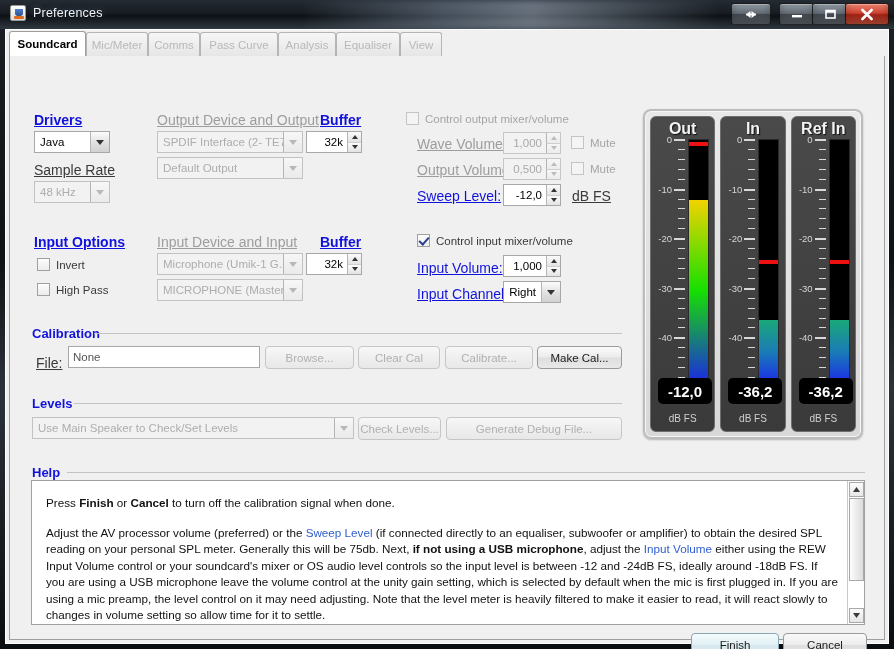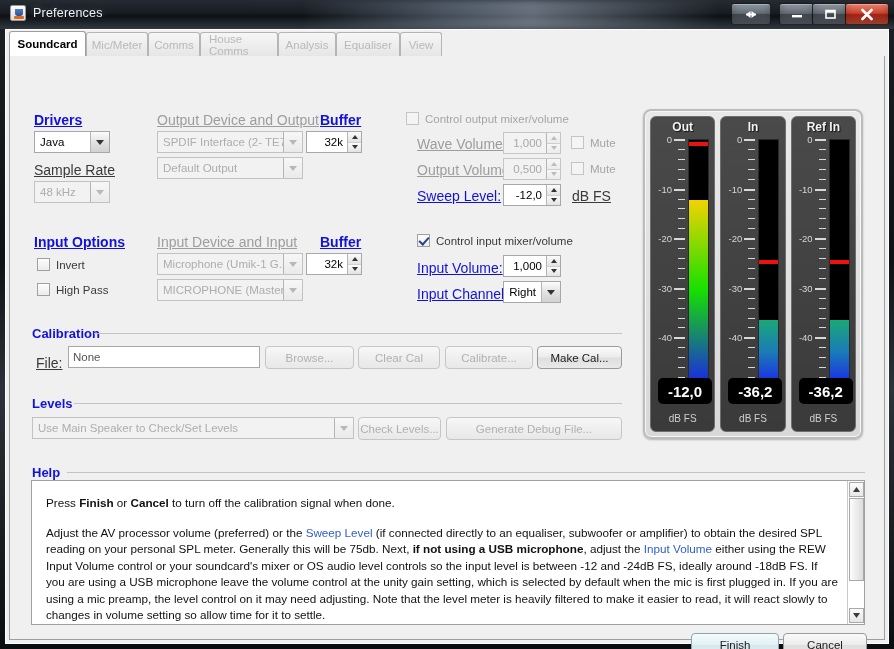--- a/index.html
+++ b/index.html
@@ -326,7 +326,7 @@
           <span>Comms</span>
         </div>
         <div class="tab" style="left:191px;width:78px;">
-          <span>House Comms</span>
+          <span>Pass Curve</span>
         </div>
         <div class="tab" style="left:269px;width:58px;">
           <span>Analysis</span>

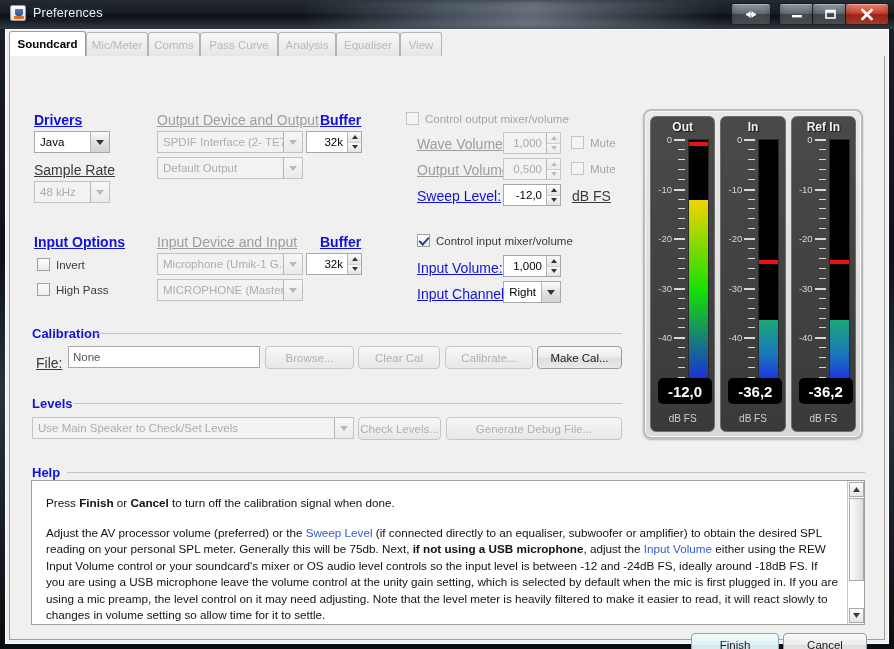--- a/index.html
+++ b/index.html
@@ -215,7 +215,7 @@
   }
   .mtitle {
     position:absolute; left:0; top:3px; width:100%; text-align:center;
-    font-size:12px; font-weight:bold; color:#f2f2f2;
+    font-size:16px; font-weight:bold; color:#f2f2f2;
     text-shadow: 1px 1px 1px #111;
   }
   .mscale { position:absolute; left:4px; top:22px; width:30px; height:248px; }

